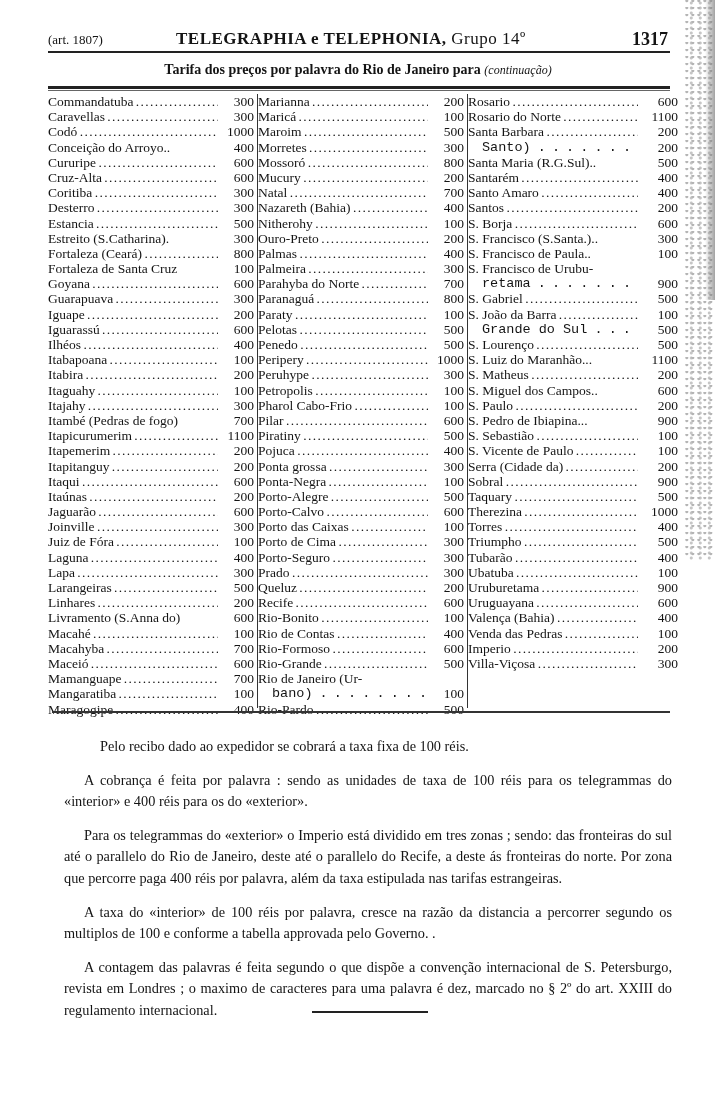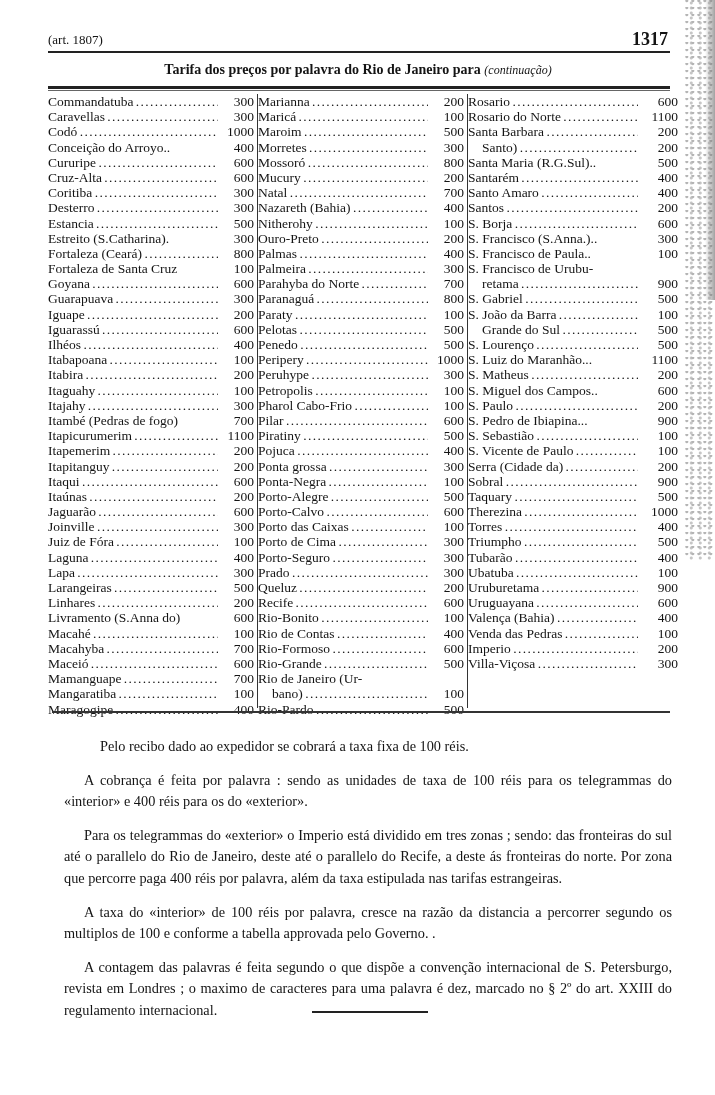--- a/index.html
+++ b/index.html
@@ -51,6 +51,10 @@
 
 <div class="header">
   <span class="ref">(art. 1807)</span>
+  <span class="title">
+    <span>TELEGRAPHIA e TELEPHONIA,</span>
+    <span class="grp">Grupo 14º</span>
+  </span>
   <span class="page">1317</span>
 </div>
 <div class="rule-h"></div>

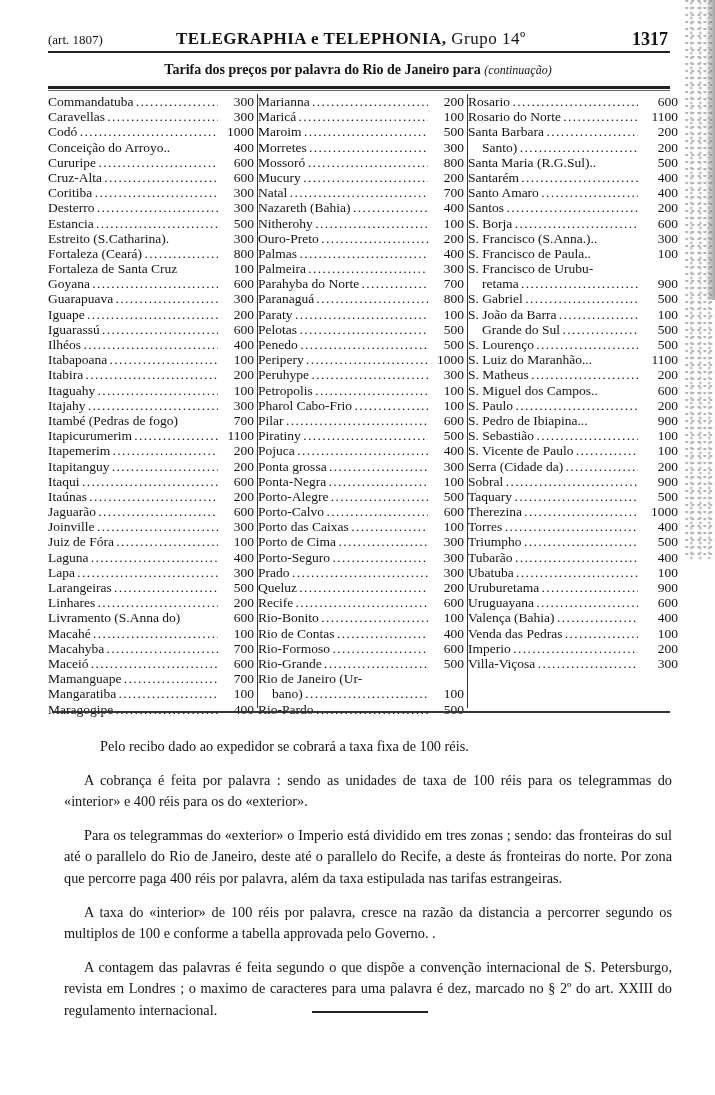--- a/index.html
+++ b/index.html
@@ -37,7 +37,7 @@
   .row.nodots .name::after { content:""; }
   .row .val { width:36px; text-align:right; padding-right:2px; }
   .col3 .row .val { width:40px; }
-  .row .name.indent { padding-left:14px; }
+  .row .name.indent { padding-left:14px;font-family:Liberation Mono, monospace; }
   .text { position:absolute; left:52px; top:724px; width:632px; font-size:14.3px; line-height:21.6px; text-align:justify; }
   .text p { margin:12px; text-indent:20px; }
   .text p.first { text-indent:36px; }

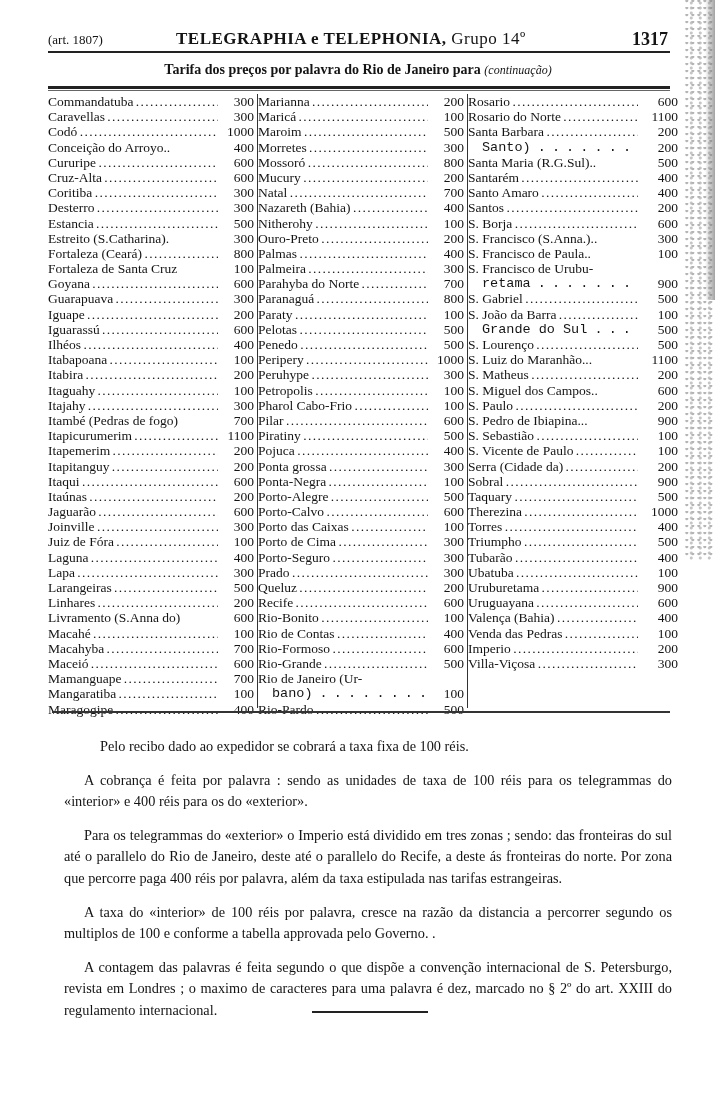--- a/index.html
+++ b/index.html
@@ -439,7 +439,7 @@
       <span class="val">600</span>
     </div>
     <div class="row nodots">
-      <span class="name">S. Francisco (S.Anna.)..</span>
+      <span class="name">S. Francisco (S.Santa.)..</span>
       <span class="val">300</span>
     </div>
     <div class="row nodots">

